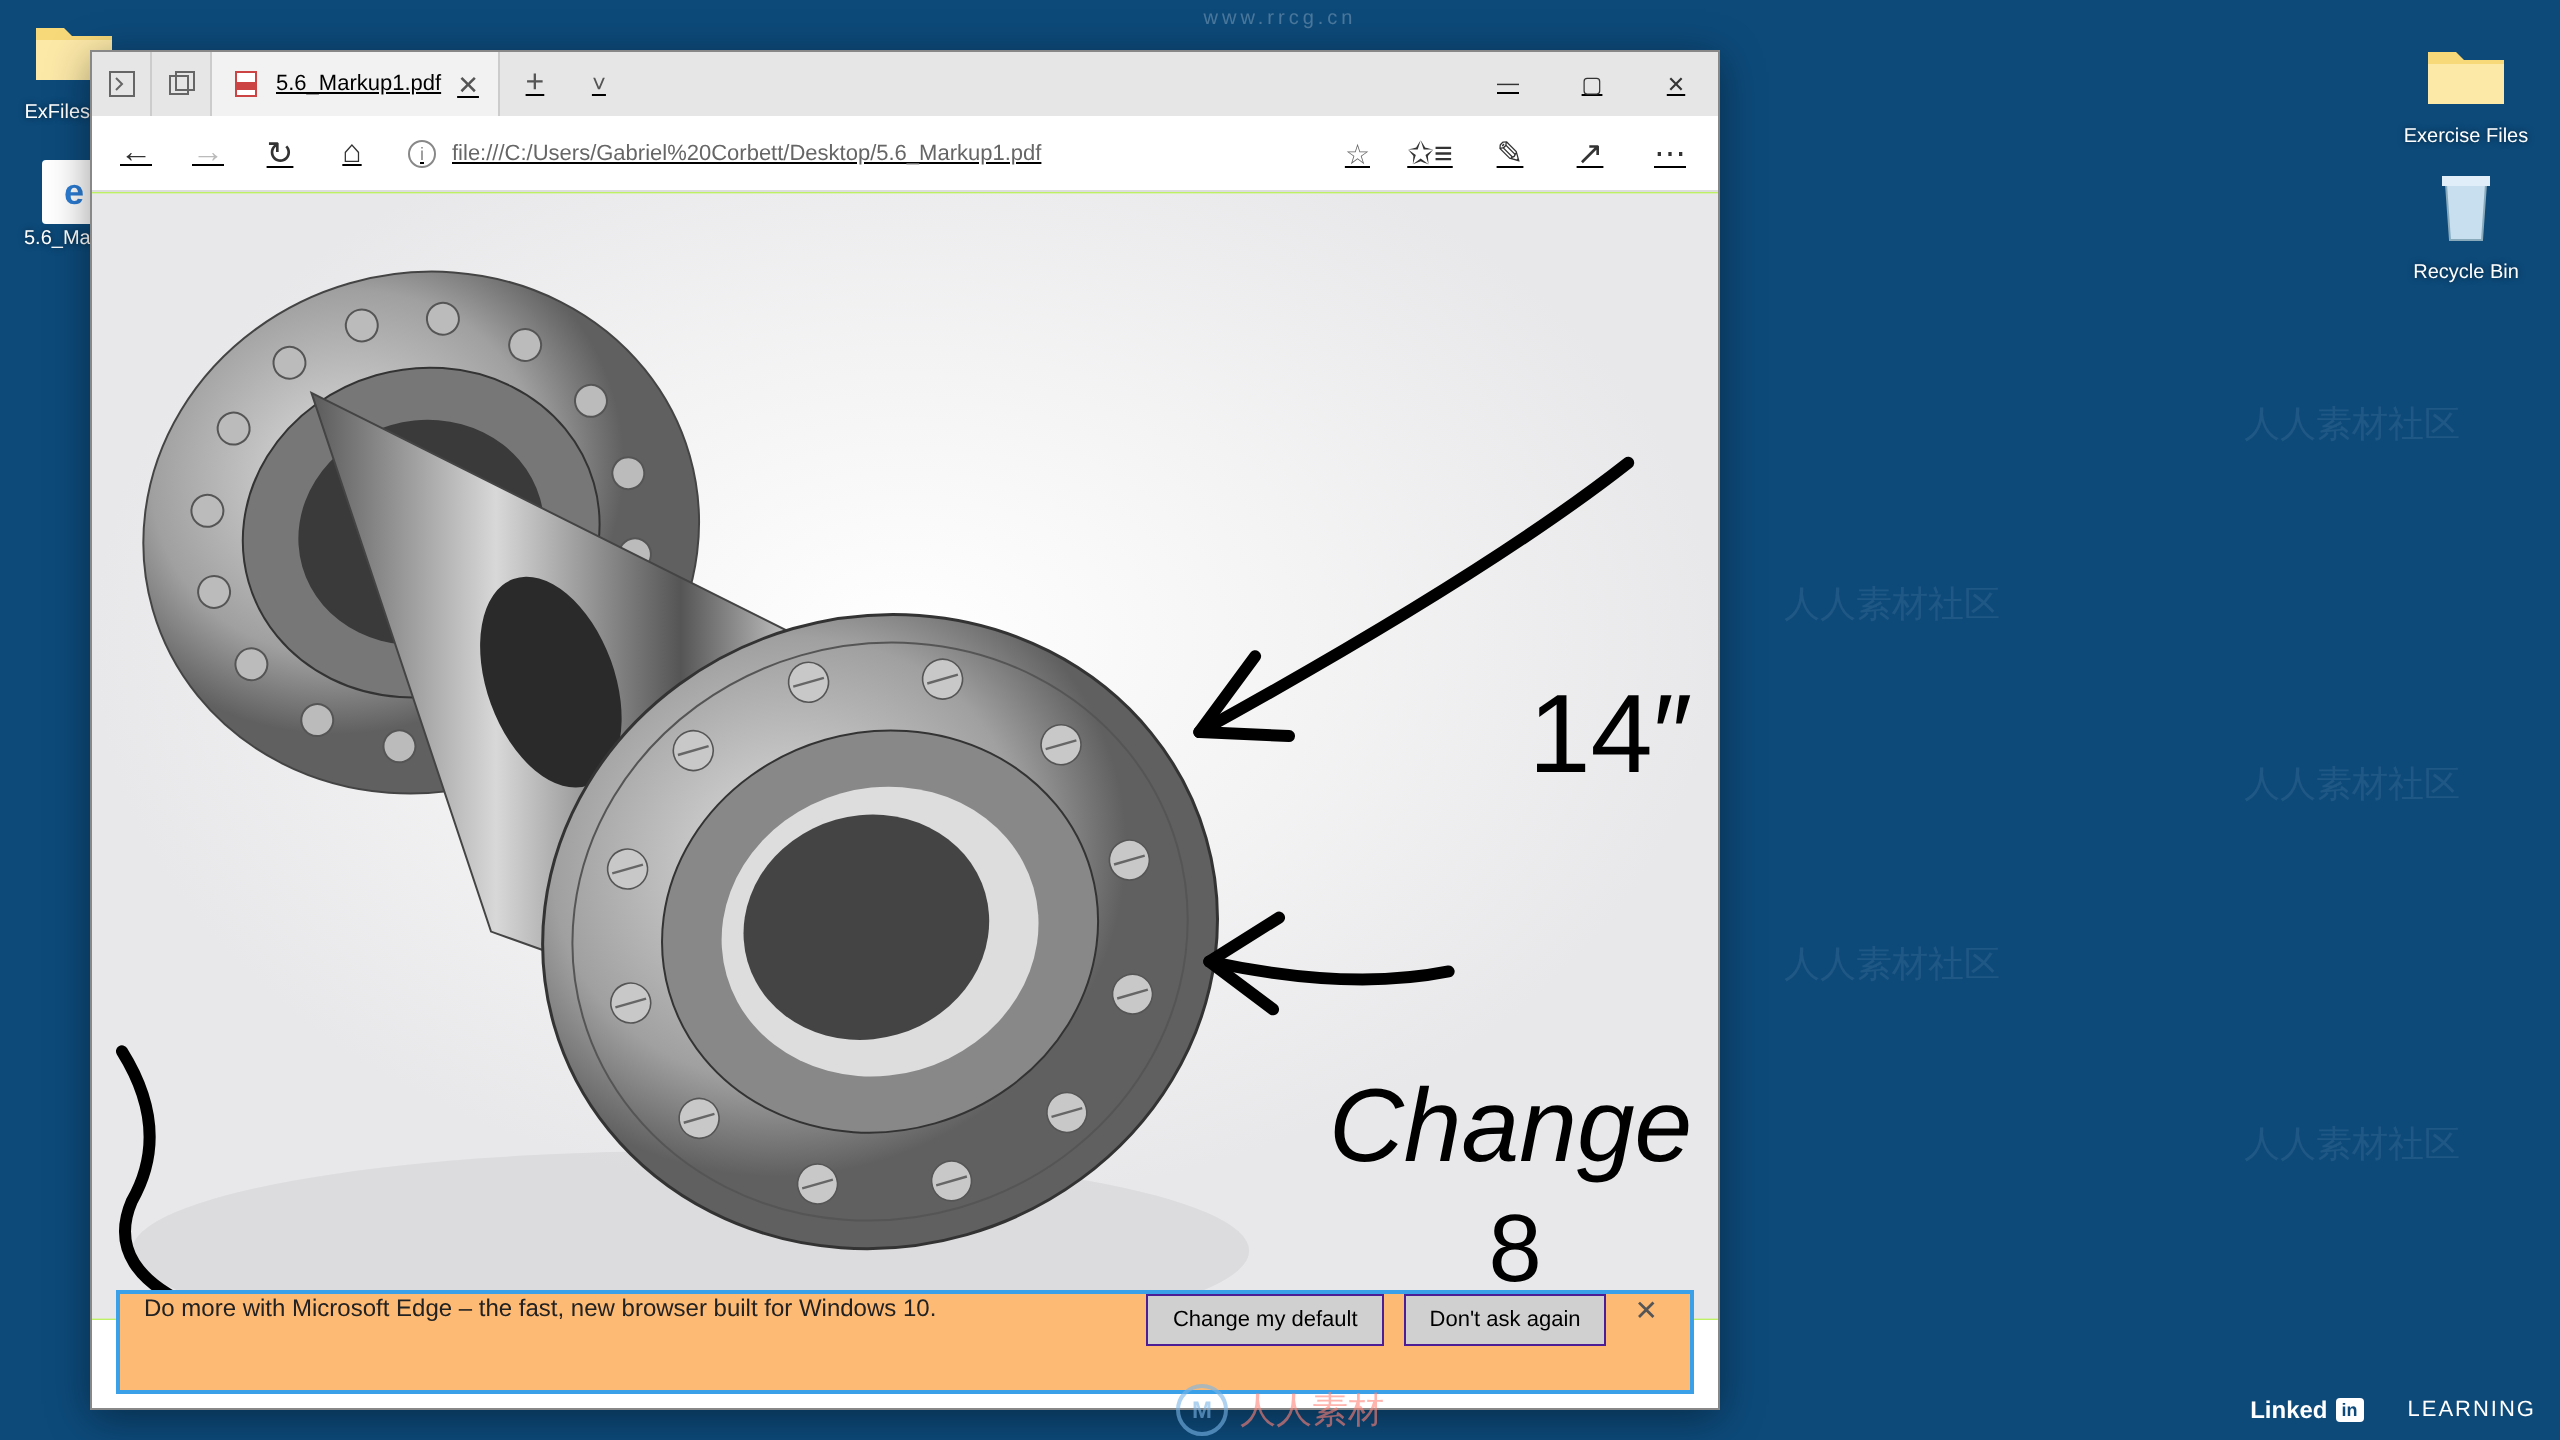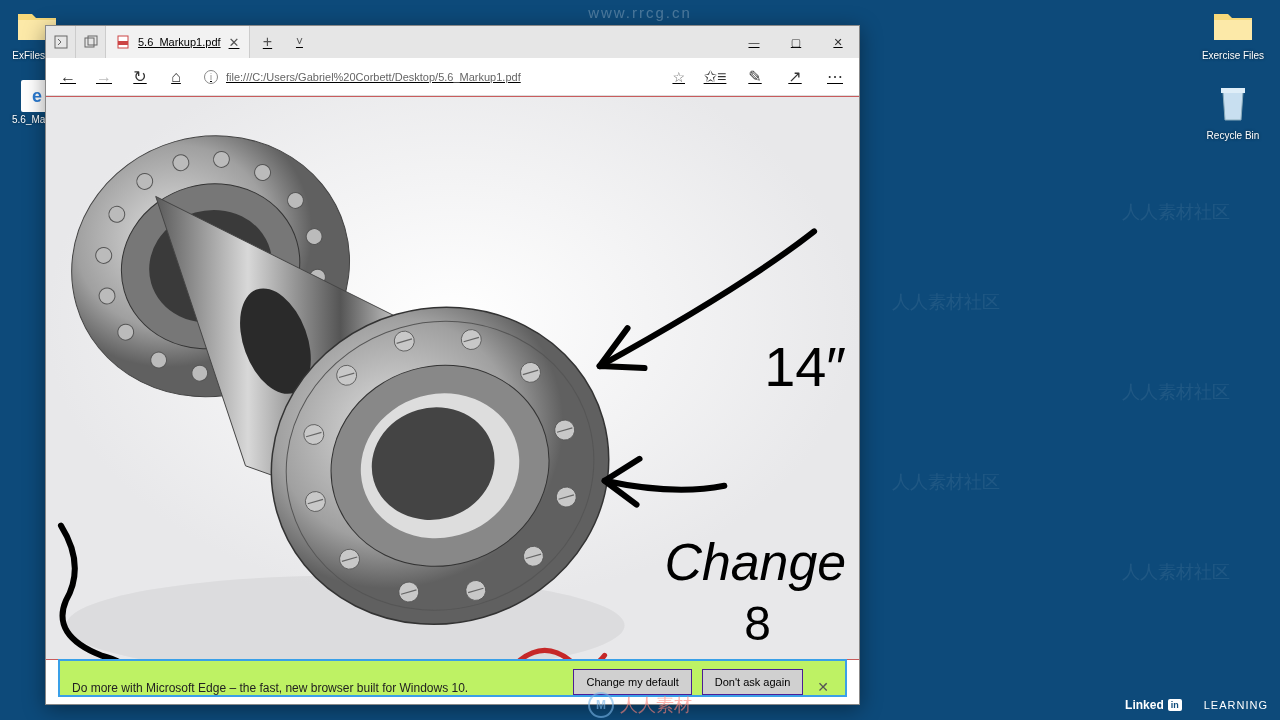--- a/index.html
+++ b/index.html
@@ -45,7 +45,7 @@
 .notif-close { font-size: 14px; color:#555; cursor:pointer; padding: 0 4px; }
 
 
-.watermark-top { position:absolute; top: 4px; left:50%; transform:translateX(-50%); color:rgba(255,255,255,0.25); font-size: 15px; letter-spacing: 2px; font-weight:300; }
+.watermark-top { position:absolute; top: 4px; left:50%; transform:translateX(-50%); color:rgba(255,255,255,0.25); font-size: 10px; letter-spacing: 2px; font-weight:300; }
 .watermark-logo { position:absolute; bottom: 2px; left:50%; transform:translateX(-50%); display:flex; align-items:center; gap:6px; }
 .wm-circle { width: 26px; height: 26px; border: 2px solid rgba(120,180,230,0.6); border-radius:50%; display:flex; align-items:center; justify-content:center; color:rgba(120,180,230,0.6); font-size:12px; font-weight:bold; }
 .wm-text { color: rgba(255,130,120,0.6); font-size: 18px; font-weight:400; }

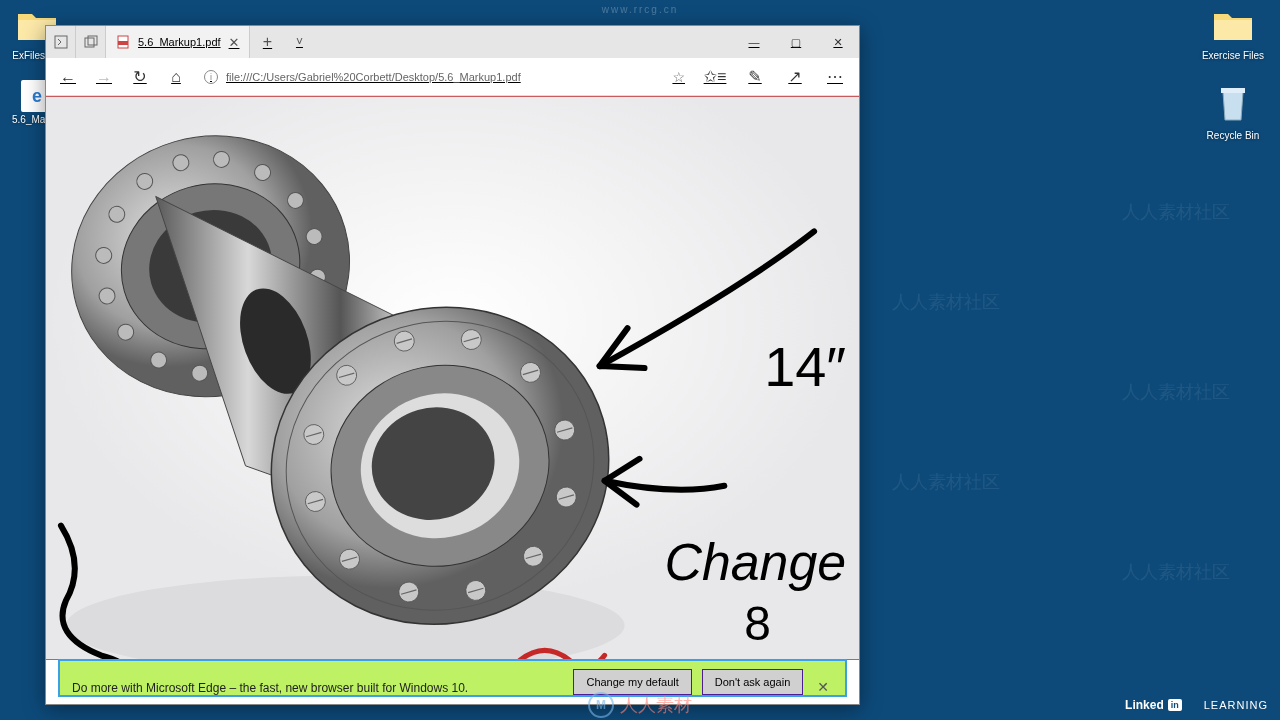--- a/index.html
+++ b/index.html
@@ -69,7 +69,7 @@
   <div class="edge-icon">e</div>
   <div class="label">5.6_Mark...</div>
 </div>
-<div class="desktop-icon" style="right:12px; top:8px;">
+<div class="desktop-icon" style="right:12px; top:20px;">
   <svg class="folder-svg" viewBox="0 0 42 36">
       <path fill="#f7d97a" d="M2 6h14l4 4h20v22H2z"></path>
       <path fill="#fce9a8" d="M2 12h38v20H2z"></path>

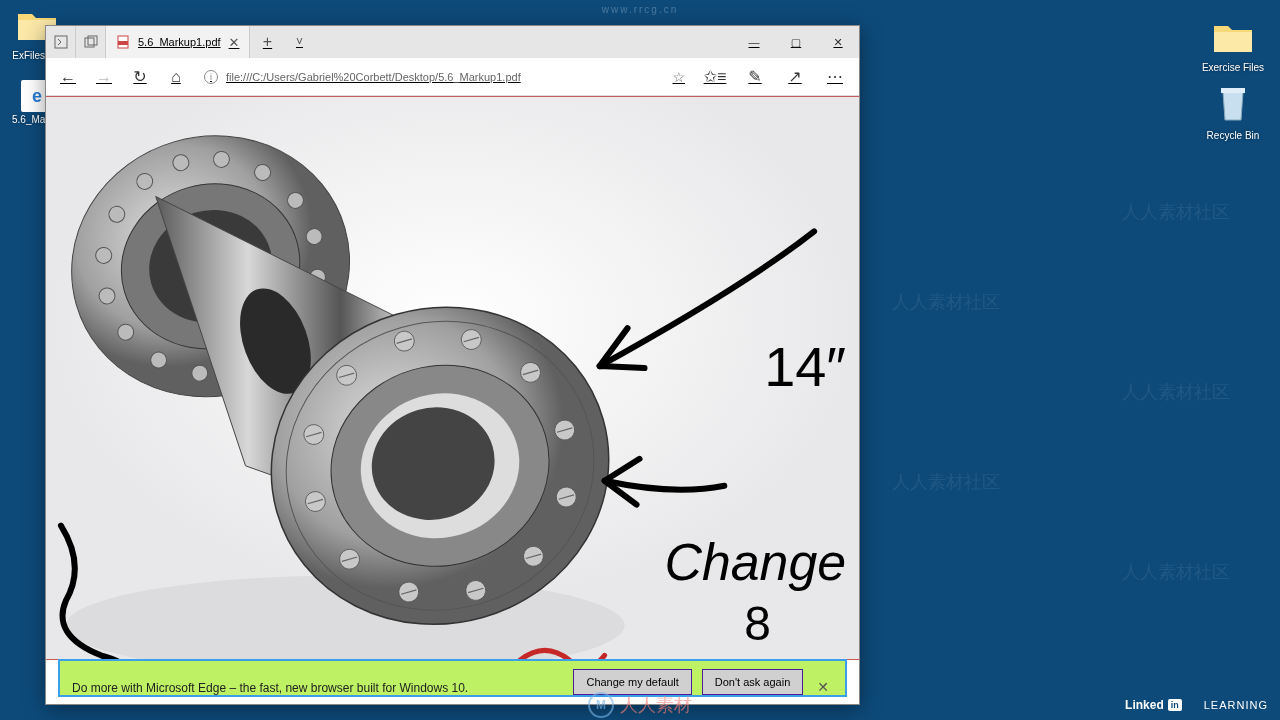--- a/index.html
+++ b/index.html
@@ -36,7 +36,7 @@
 .star { color:#666; font-size:14px; }
 .toolbar-btn { width: 36px; height: 32px; display:flex; align-items:center; justify-content:center; color:#333; cursor:pointer; }
 
-.viewport { position: relative; height: 564px; overflow: hidden; background: #b91c1c; }
+.viewport { position: relative; height: 564px; overflow: hidden; background: #bef264; }
 .viewport svg { width: 100%; height: 100%; }
 
 .notification { position:absolute; bottom: 7px; left: 12px; right: 12px; height: 38px; border: 2px solid #3aa0e8; background: #bef264; display:flex; align-items:flex-end; padding: 0 12px; gap: 10px; }

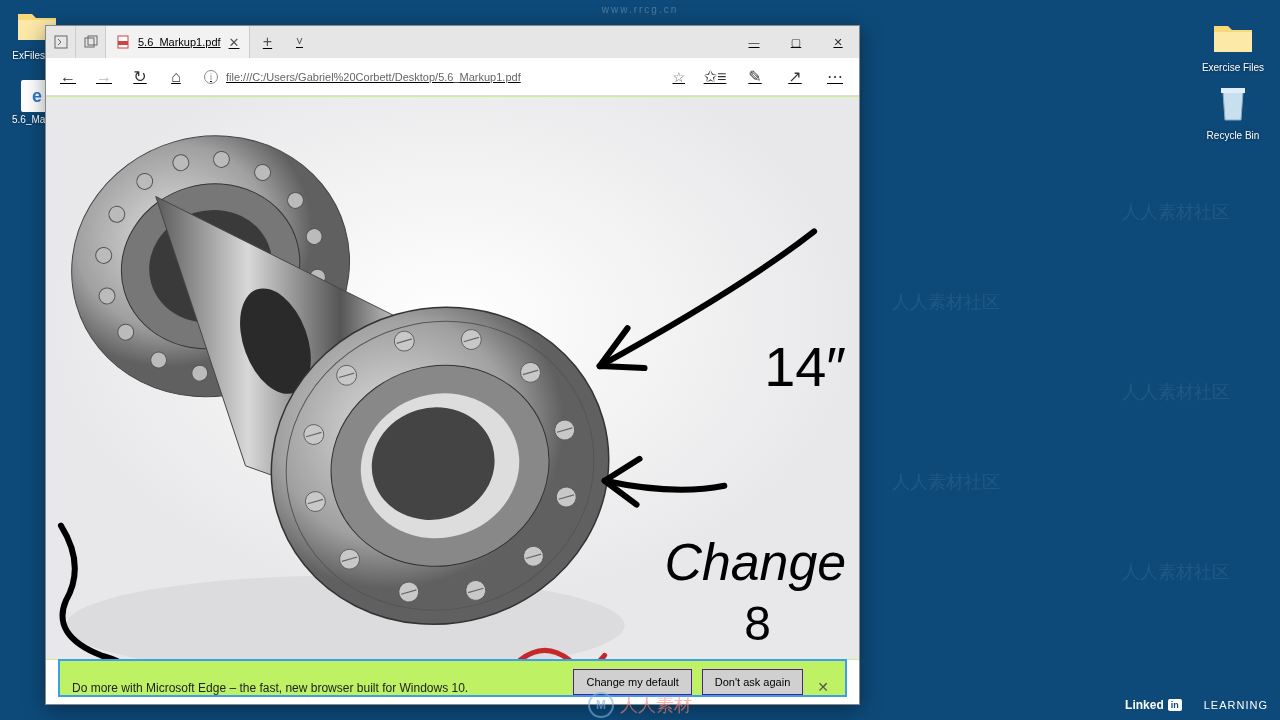--- a/index.html
+++ b/index.html
@@ -39,7 +39,7 @@
 .viewport { position: relative; height: 564px; overflow: hidden; background: #bef264; }
 .viewport svg { width: 100%; height: 100%; }
 
-.notification { position:absolute; bottom: 7px; left: 12px; right: 12px; height: 38px; border: 2px solid #3aa0e8; background: #bef264; display:flex; align-items:flex-end; padding: 0 12px; gap: 10px; }
+.notification { position:absolute; bottom: 7px; left: 12px; right: 12px; height: 52px; border: 2px solid #3aa0e8; background: #fdba74; display:flex; align-items:flex-start; padding: 0 12px; gap: 10px; }
 .notif-text { font-size: 12px; flex:1; color:#222; }
 .notif-btn { background: #d0d0d0; border:1px solid #4c1d95; padding: 6px 12px; font-size: 11px; cursor:pointer; }
 .notif-close { font-size: 14px; color:#555; cursor:pointer; padding: 0 4px; }

